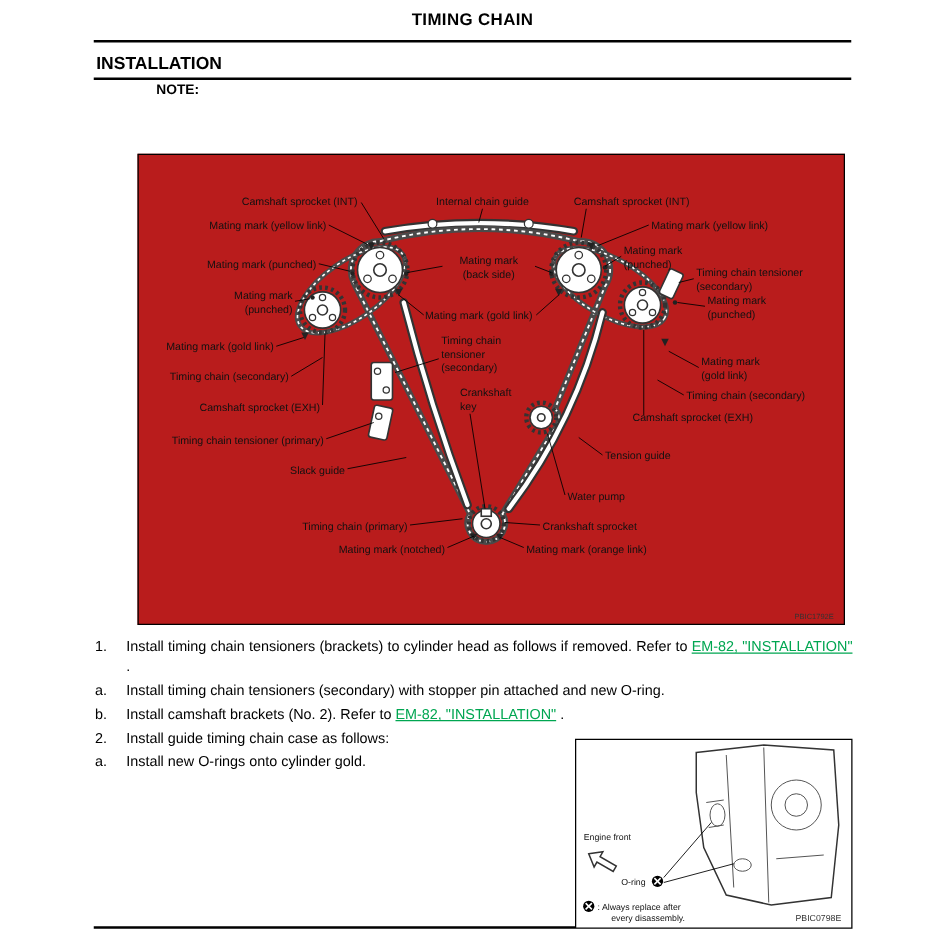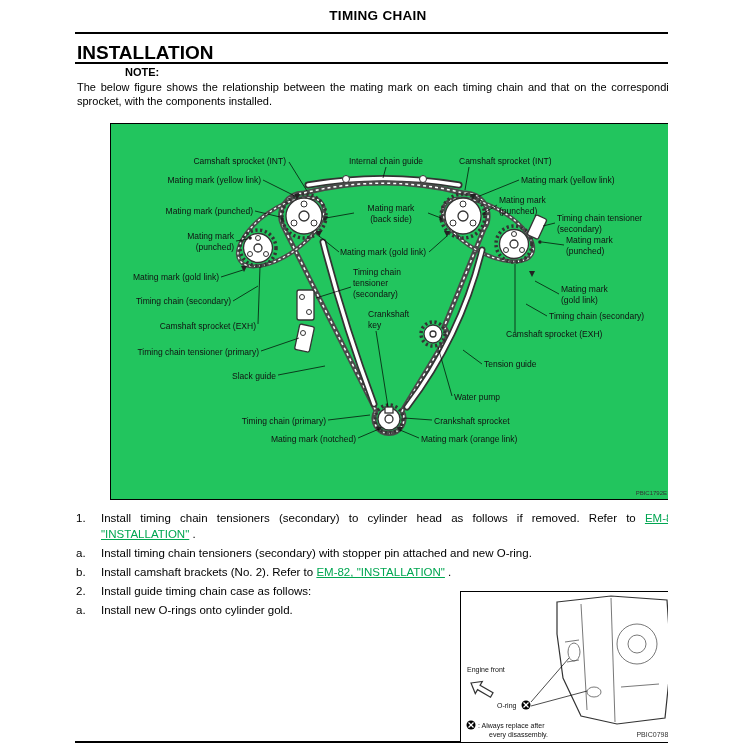--- a/index.html
+++ b/index.html
@@ -3,7 +3,7 @@
 <meta charset="utf-8">
 <style>
   html,body { margin:0; padding:0; background:#fff; }
-  .page { position:relative; width:668px; height:754px; background:#fff;
+  .page { position:relative; width:754px; height:754px; background:#fff;
           font-family:"Liberation Sans", sans-serif; color:#000; overflow:hidden; }
 
   .title { position:absolute; top:8px; left:75px; width:606px; text-align:center;

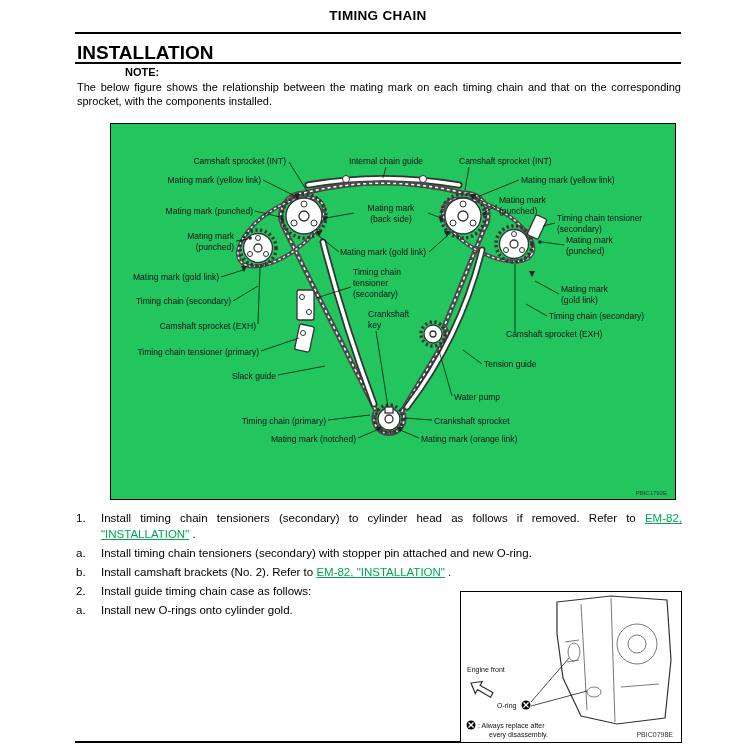--- a/index.html
+++ b/index.html
@@ -9,7 +9,7 @@
   .title { position:absolute; top:8px; left:75px; width:606px; text-align:center;
            font-size:13.5px; font-weight:bold; letter-spacing:.3px; }
   .rule-title   { position:absolute; top:32px; left:75px; width:606px; height:2px; background:#000; }
-  .section      { position:absolute; top:42px; left:77px; font-size:19px; font-weight:bold; }
+  .section      { position:absolute; top:42px; left:77px; font-size:14px; font-weight:bold; }
   .rule-section { position:absolute; top:62px; left:75px; width:606px; height:1.5px; background:#000; }
   .note-label   { position:absolute; top:66px; left:77px; font-size:11px; font-weight:bold;padding-left:48px; }
   .note-text    { position:absolute; top:80px; left:77px; width:604px; font-size:11px;

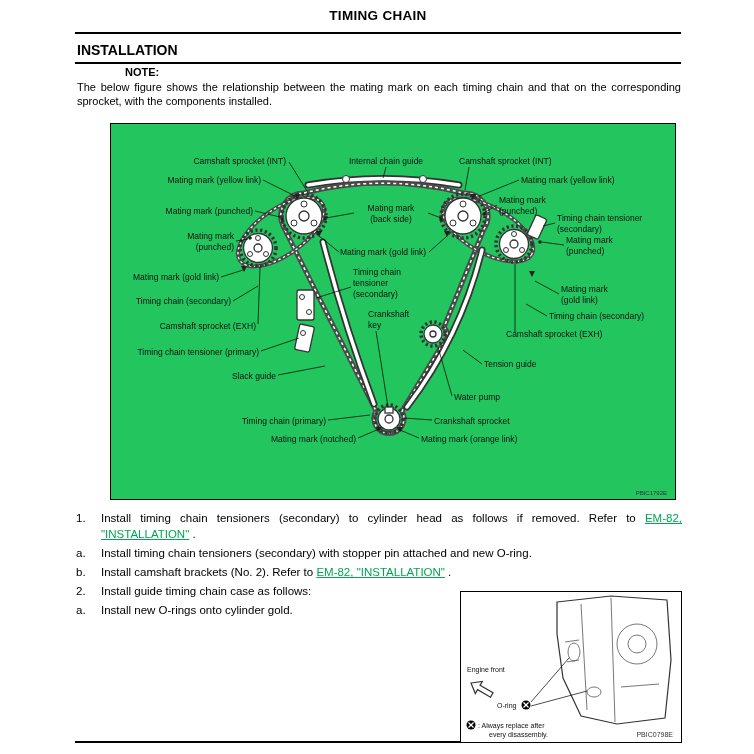--- a/index.html
+++ b/index.html
@@ -61,7 +61,6 @@
   <div class="section">INSTALLATION</div>
   <div class="rule-section"></div>
   <div class="note-label">NOTE:</div>
-  <p class="note-text">The below figure shows the relationship between the mating mark on each timing chain and that on the corresponding sprocket, with the components installed.</p>
 
   <div class="figure-box">
     <svg width="564" height="375" viewBox="0 0 564 375">

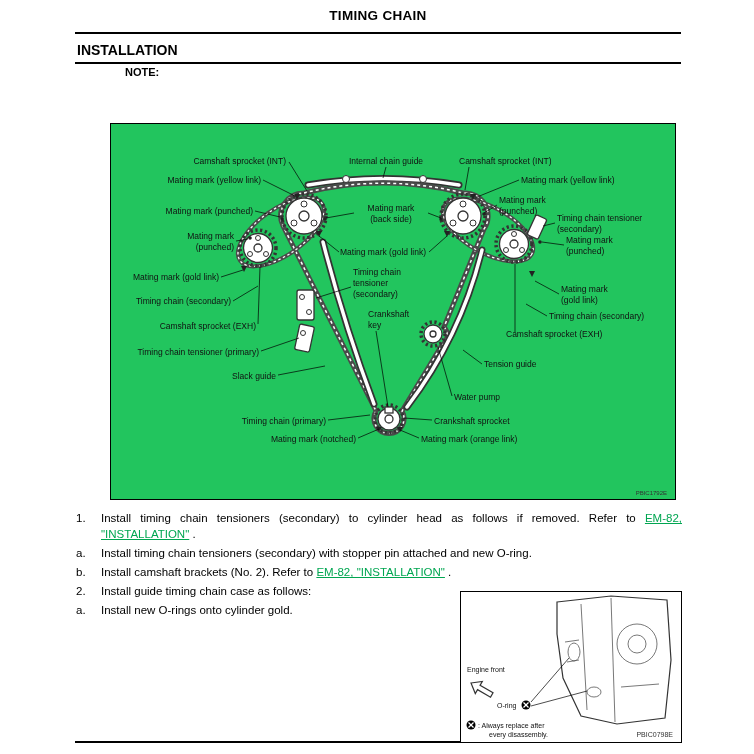--- a/index.html
+++ b/index.html
@@ -16,7 +16,7 @@
                   line-height:14px; text-align:justify; margin:0; }
 
   .figure-box { position:absolute; top:123px; left:110px; width:564px; height:375px;
-                border:1px solid #000; background:#22c55e; }
+                border:1px solid #000; background:#b91c1c; }
   .figure-box svg, .inset-box svg { display:block; }
 
   svg text { font-family:"Liberation Sans", sans-serif; font-size:8.5px; fill:#111; }

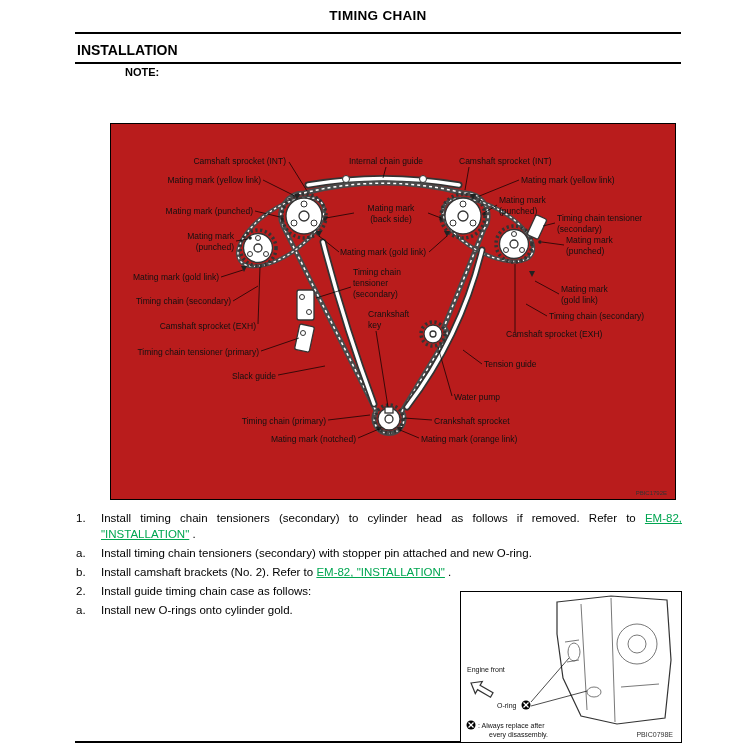--- a/index.html
+++ b/index.html
@@ -248,7 +248,7 @@
   <div class="steps">
     <div class="step">
       <span>1.</span>
-      <p class="just"><span>Install timing chain tensioners (secondary) to cylinder head as follows if removed. Refer to </span><a href="#" class="green">EM-82, "INSTALLATION"</a><span> .</span></p>
+      <p class="just"><span>Install timing chain tensioners (brackets) to cylinder head as follows if removed. Refer to </span><a href="#" class="green">EM-82, "INSTALLATION"</a><span> .</span></p>
     </div>
     <div class="step">
       <span>a.</span>

